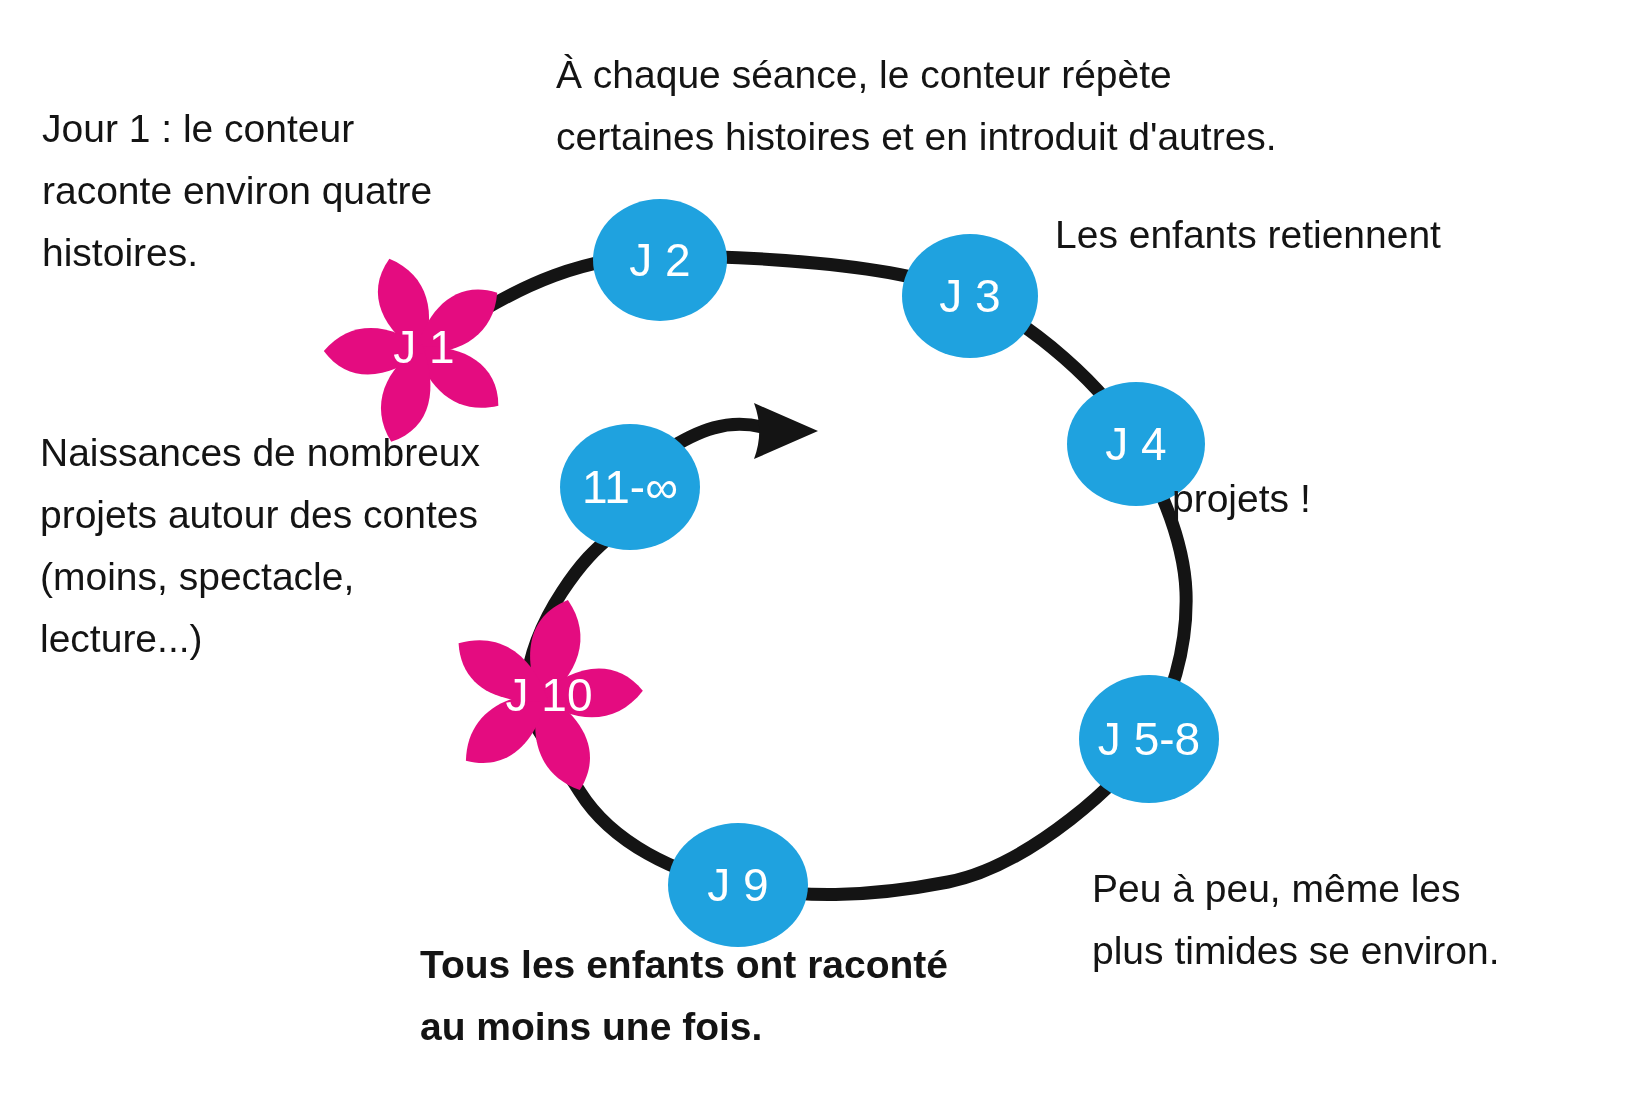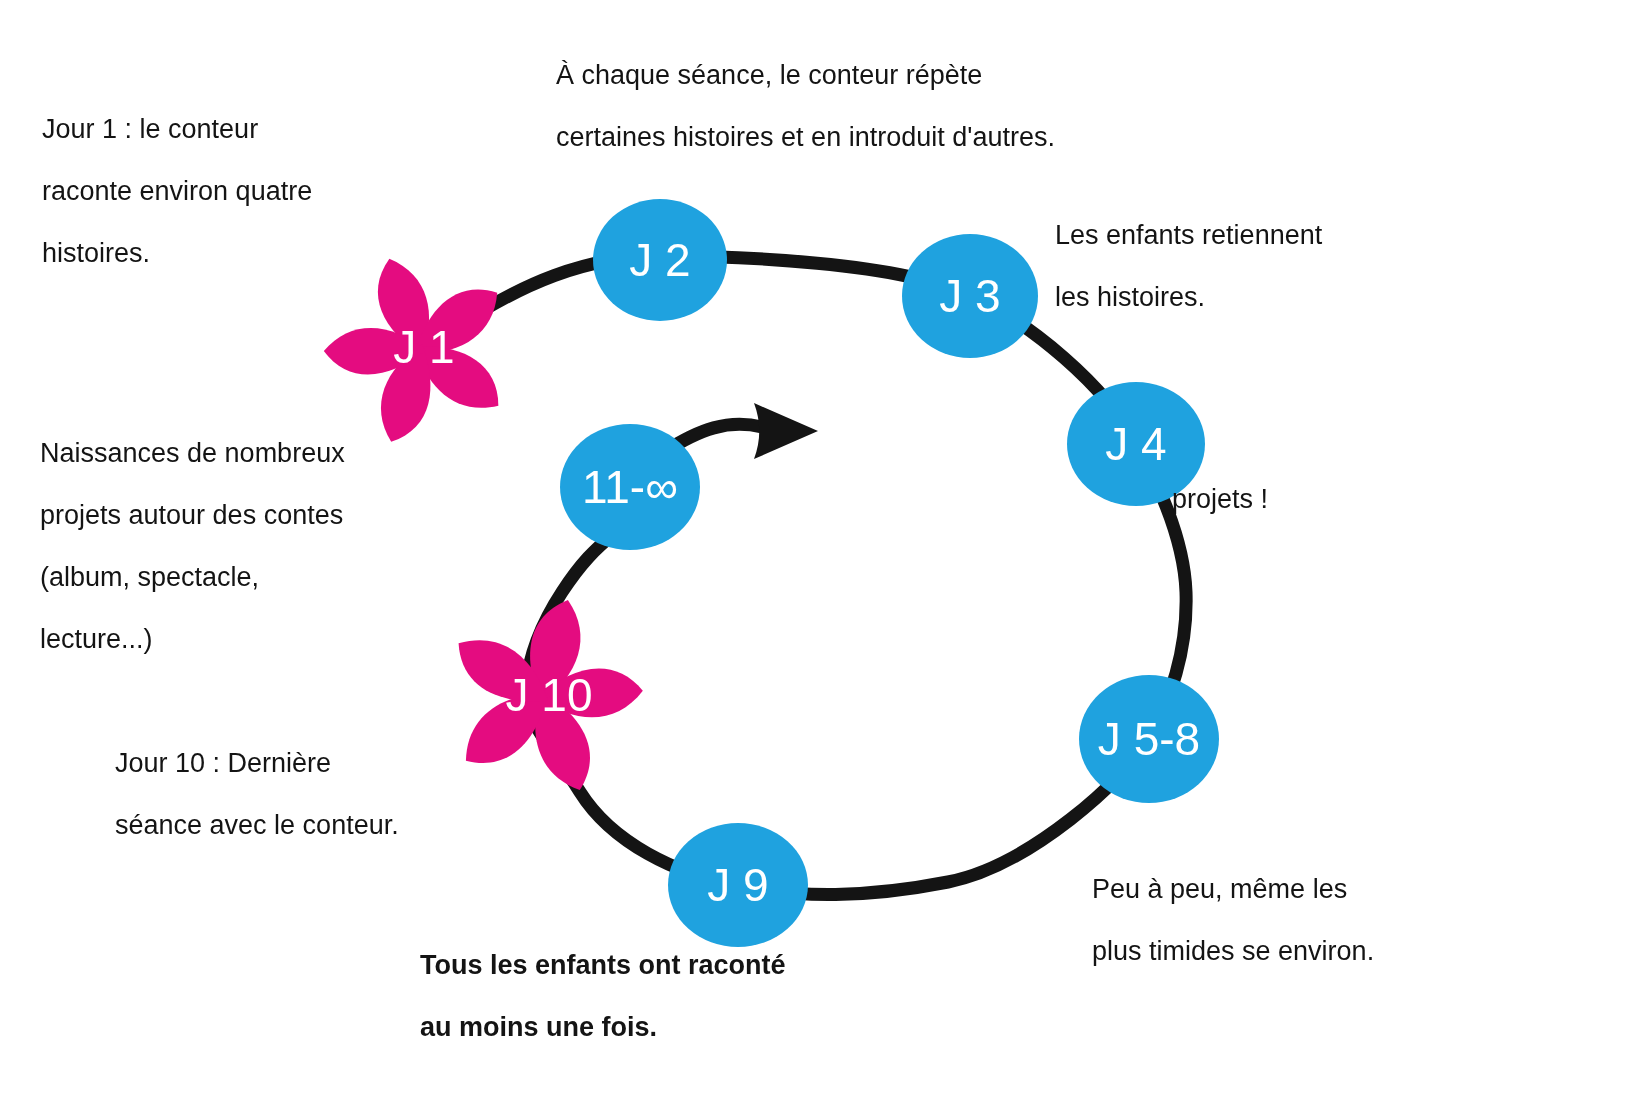--- a/index.html
+++ b/index.html
@@ -14,7 +14,7 @@
   #diagram-svg{position:absolute;left:0;top:0;}
   .ann{
     position:absolute;
-    font-size:27px;
+    font-size:39px;
     line-height:62px;
     white-space:nowrap;
     color:#141414;

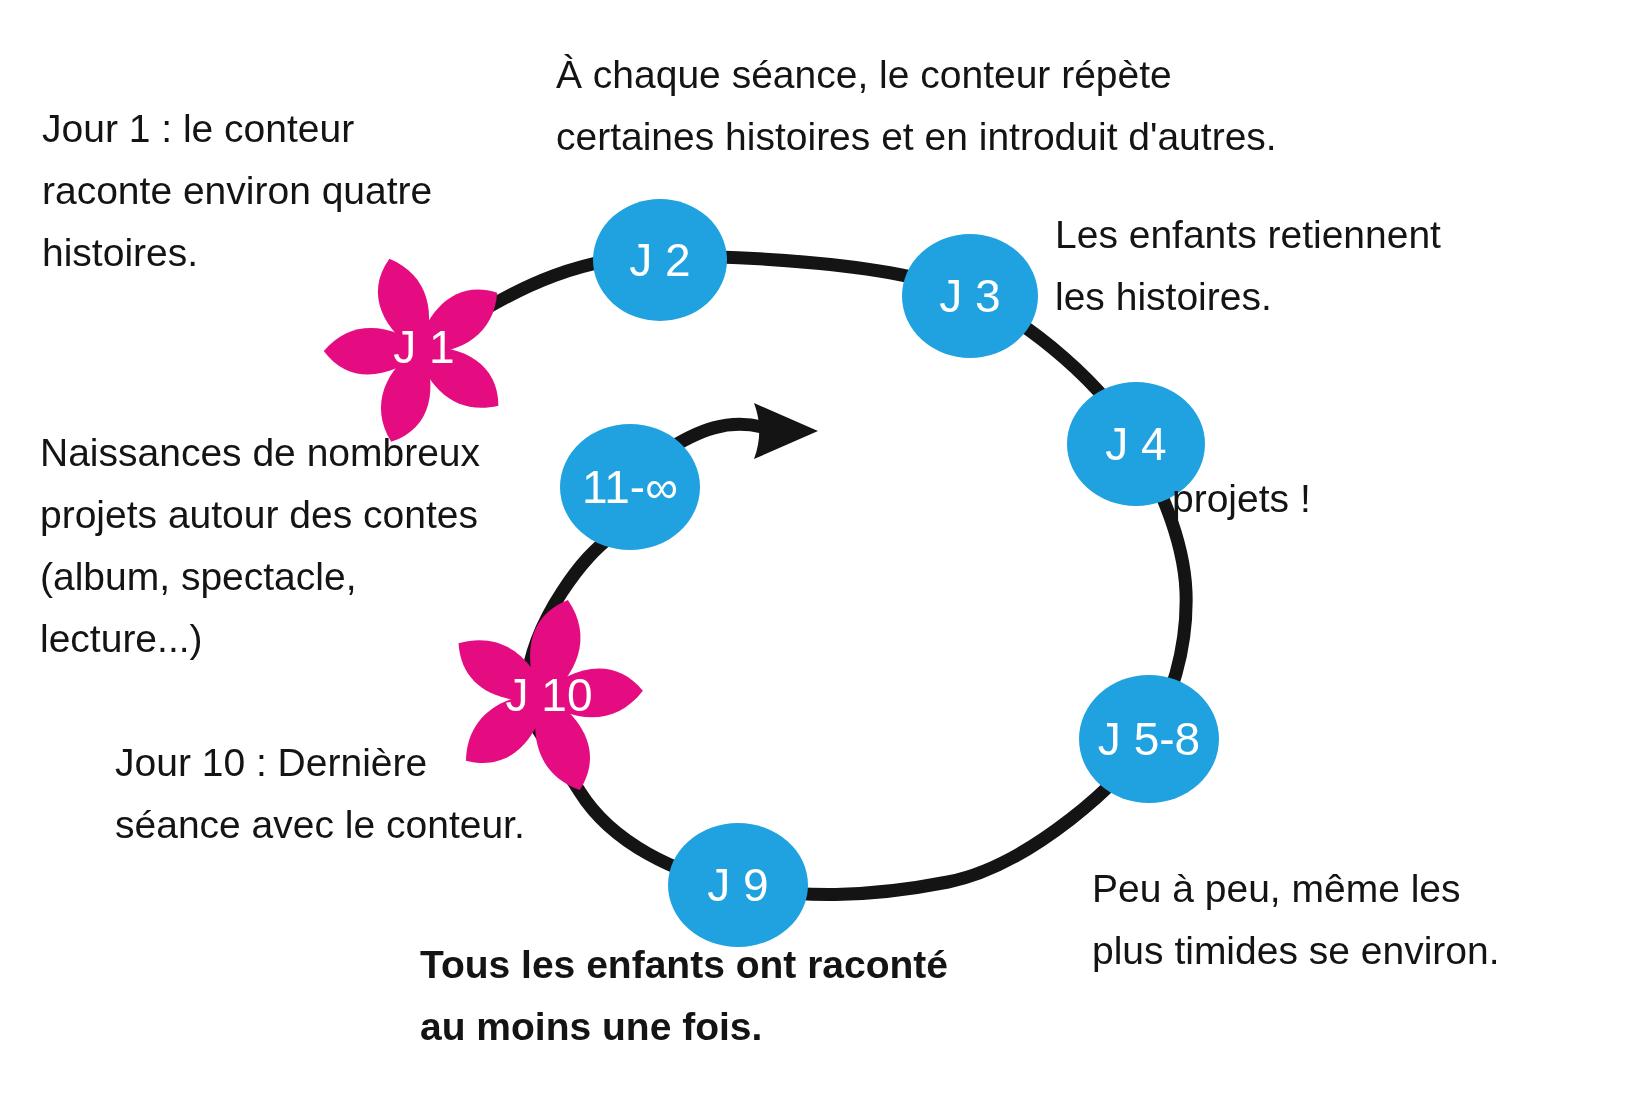--- a/index.html
+++ b/index.html
@@ -125,7 +125,6 @@
 
   <div class="ann" id="ann-retiennent">
     <div>Les enfants retiennent</div>
-    <div>les histoires.</div>
   </div>
 
   <div class="ann" id="ann-naissances">

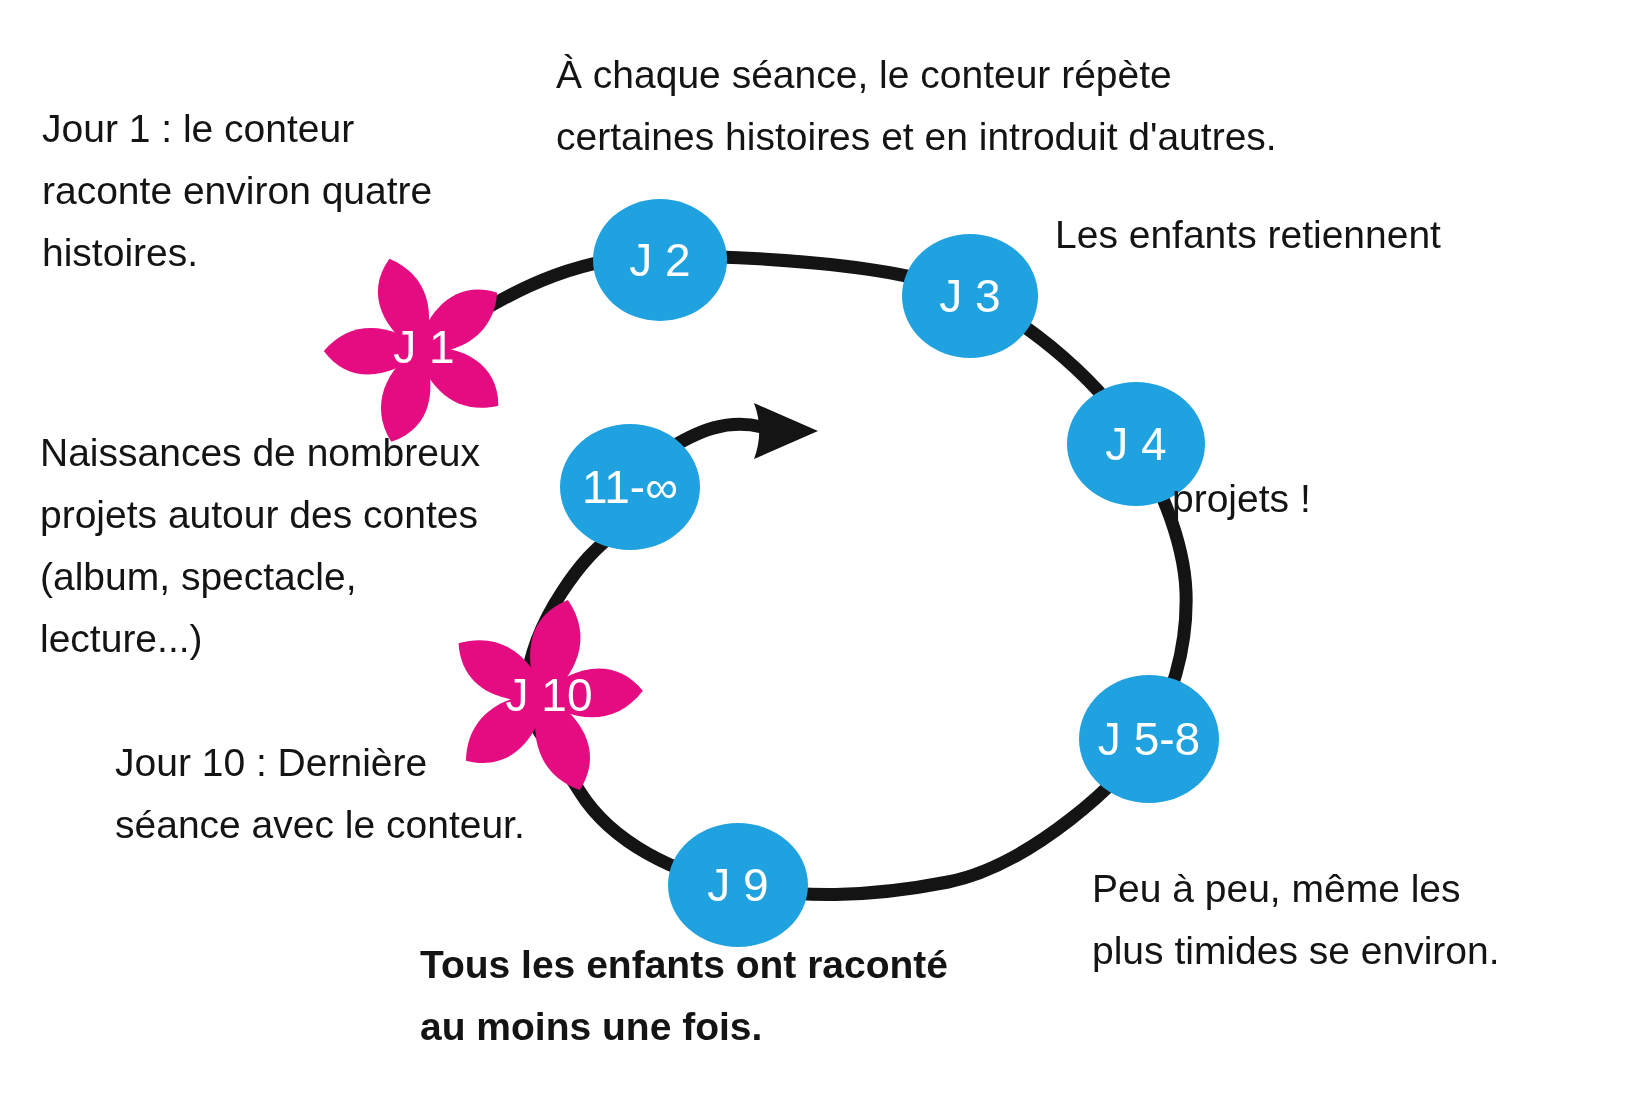--- a/index.html
+++ b/index.html
@@ -130,7 +130,7 @@
   <div class="ann" id="ann-naissances">
     <div>Naissances de nombreux</div>
     <div>projets autour des contes</div>
-    <div>(album, spectacle,</div>
+    <div>(moins, spectacle,</div>
     <div>lecture...)</div>
   </div>
 

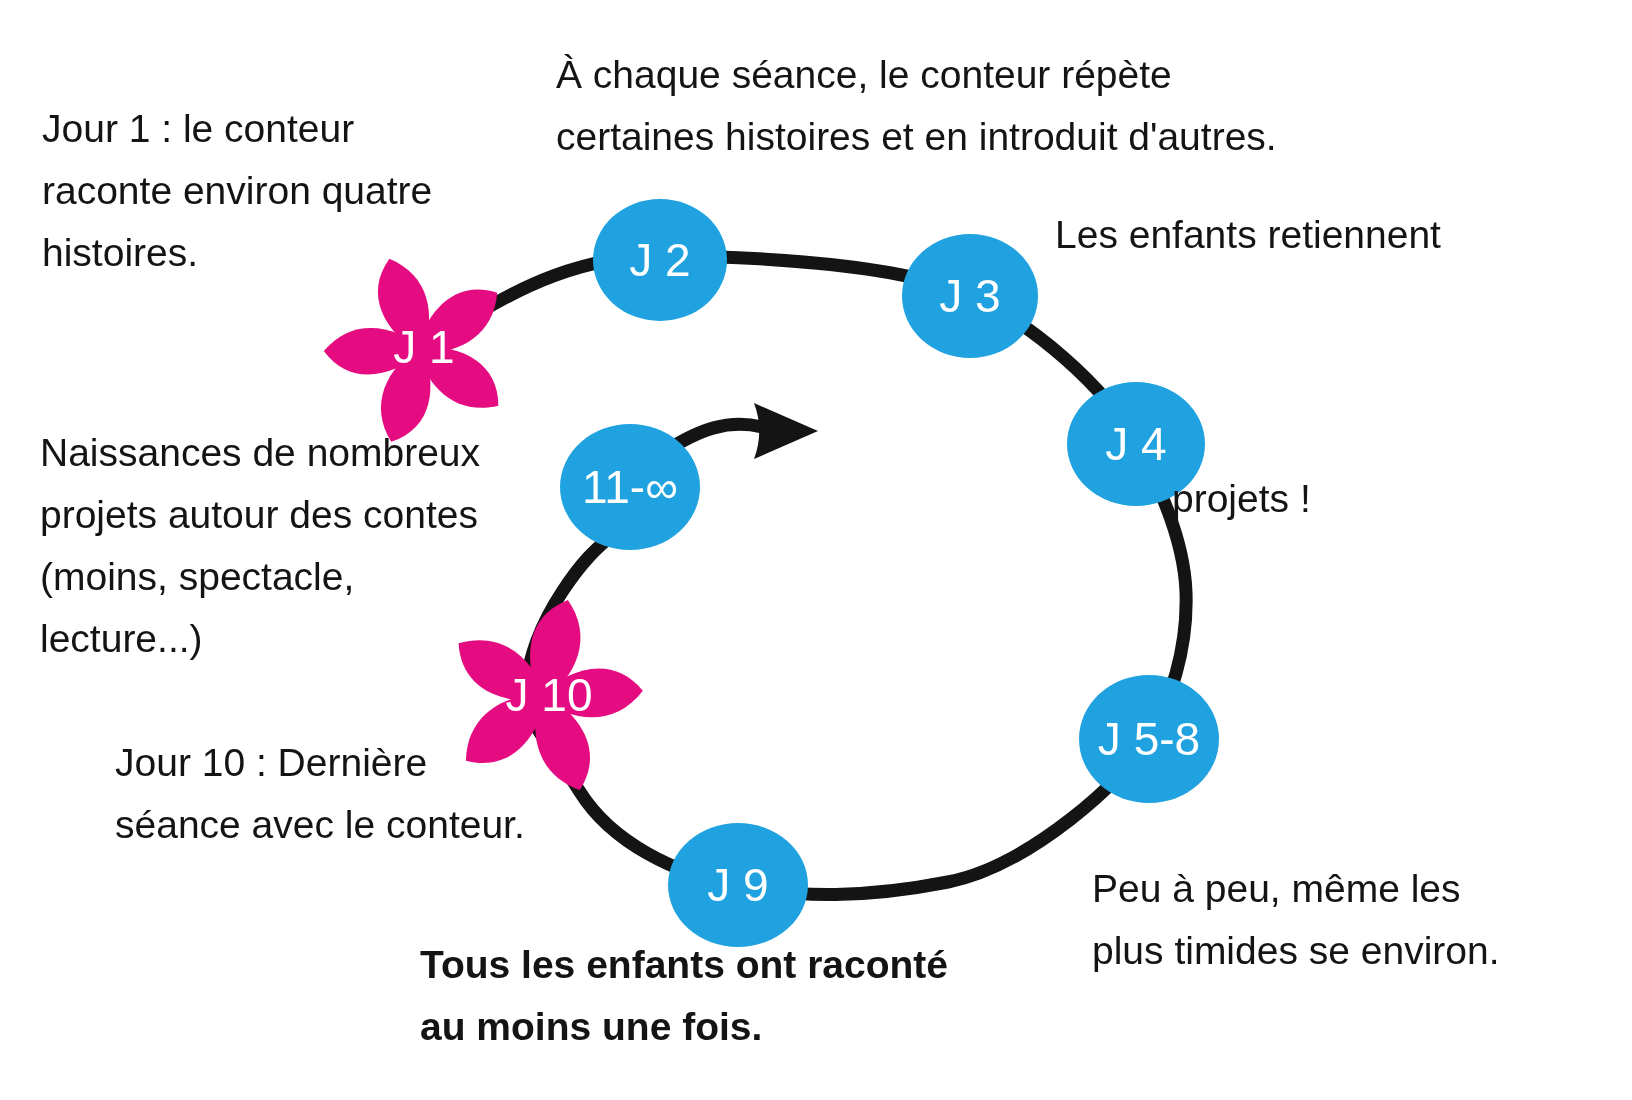--- a/index.html
+++ b/index.html
@@ -138,10 +138,6 @@
     <div>projets !</div>
   </div>
 
-  <div class="ann" id="ann-jour10">
-    <div><b>Jour 10 :</b><span> Dernière</span></div>
-    <div>séance avec le conteur.</div>
-  </div>
 
   <div class="ann" id="ann-tous">
     <div>Tous les enfants ont raconté</div>

